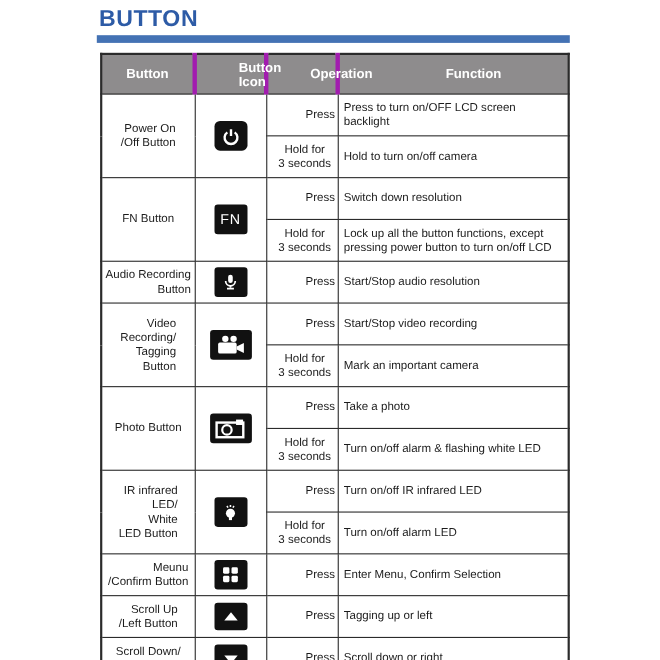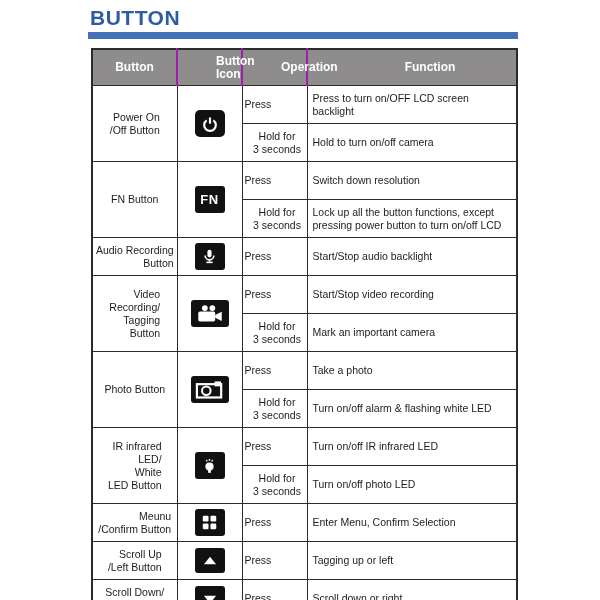--- a/index.html
+++ b/index.html
@@ -25,7 +25,7 @@
     background:#8e8c8d;color:#ffffff;font-weight:bold;font-size:12px;line-height:13px;
     height:31px;border:1px solid #2b2b2b;padding:2px;text-align:center;vertical-align:middle;
   }
-  .btn-table th + th{border-left:2px solid #a21caf;padding-left:38px;}
+  .btn-table th + th{border-left:4px solid #a21caf;padding-left:38px;}
   .btn-table td{
     border:1px solid #2b2b2b;vertical-align:middle;padding:2px;height:33px;
     background:#ffffff;

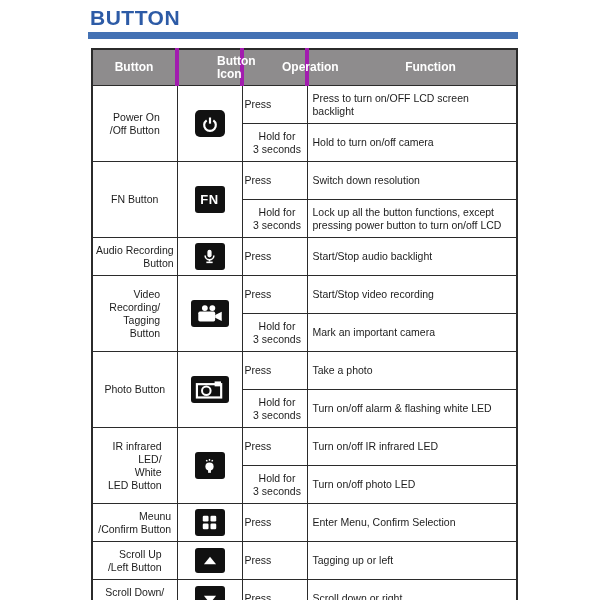--- a/index.html
+++ b/index.html
@@ -33,7 +33,7 @@
   td.btn{text-align:center;}
   td.btn .inner{display:inline-block;text-align:right;white-space:pre-line;}
   td.ico{text-align:center;}
-  td.op{text-align:left;white-space:pre-line;}
+  td.op{text-align:right;white-space:pre-line;}
   td.op.hold{text-align:center;padding-left:7px;}
   td.fn{text-align:left;padding-left:5px;padding-right:2px;white-space:pre-line;}
   .ibox{

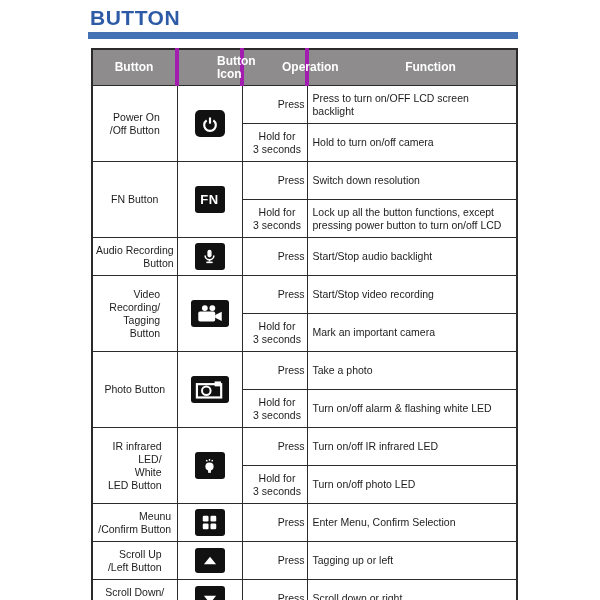--- a/index.html
+++ b/index.html
@@ -43,7 +43,7 @@
   .ibox.wide{width:38px;}
   .ibox.round{border-radius:5px;}
   .ibox.short{height:25px;}
-  .fn-txt{color:#ffffff;font-weight:bold;font-size:13px;letter-spacing:.5px;}
+  .fn-txt{color:#ffffff;font-weight:normal;font-size:13px;letter-spacing:.5px;}
   .ibox svg{display:block;}
 </style>
 </head>

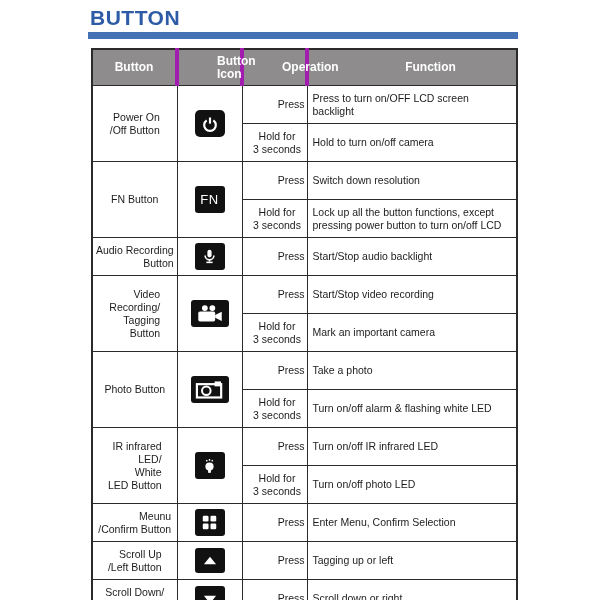--- a/index.html
+++ b/index.html
@@ -121,7 +121,7 @@
         </div>
       </td>
       <td class="op">Press</td>
-      <td class="fn">Start/Stop audio backlight</td>
+      <td class="fn">Start/Stop audio resolution</td>
     </tr>
 
     <tr class="r">

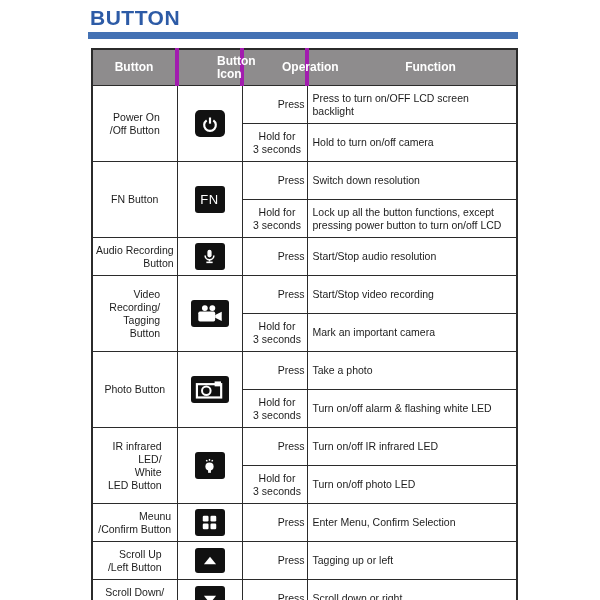--- a/index.html
+++ b/index.html
@@ -188,7 +188,7 @@
     <tr class="r">
       <td class="op hold">Hold for
 3 seconds</td>
-      <td class="fn">Turn on/off photo LED</td>
+      <td class="fn">Turn on/off alarm LED</td>
     </tr>
 
     <tr class="r">

